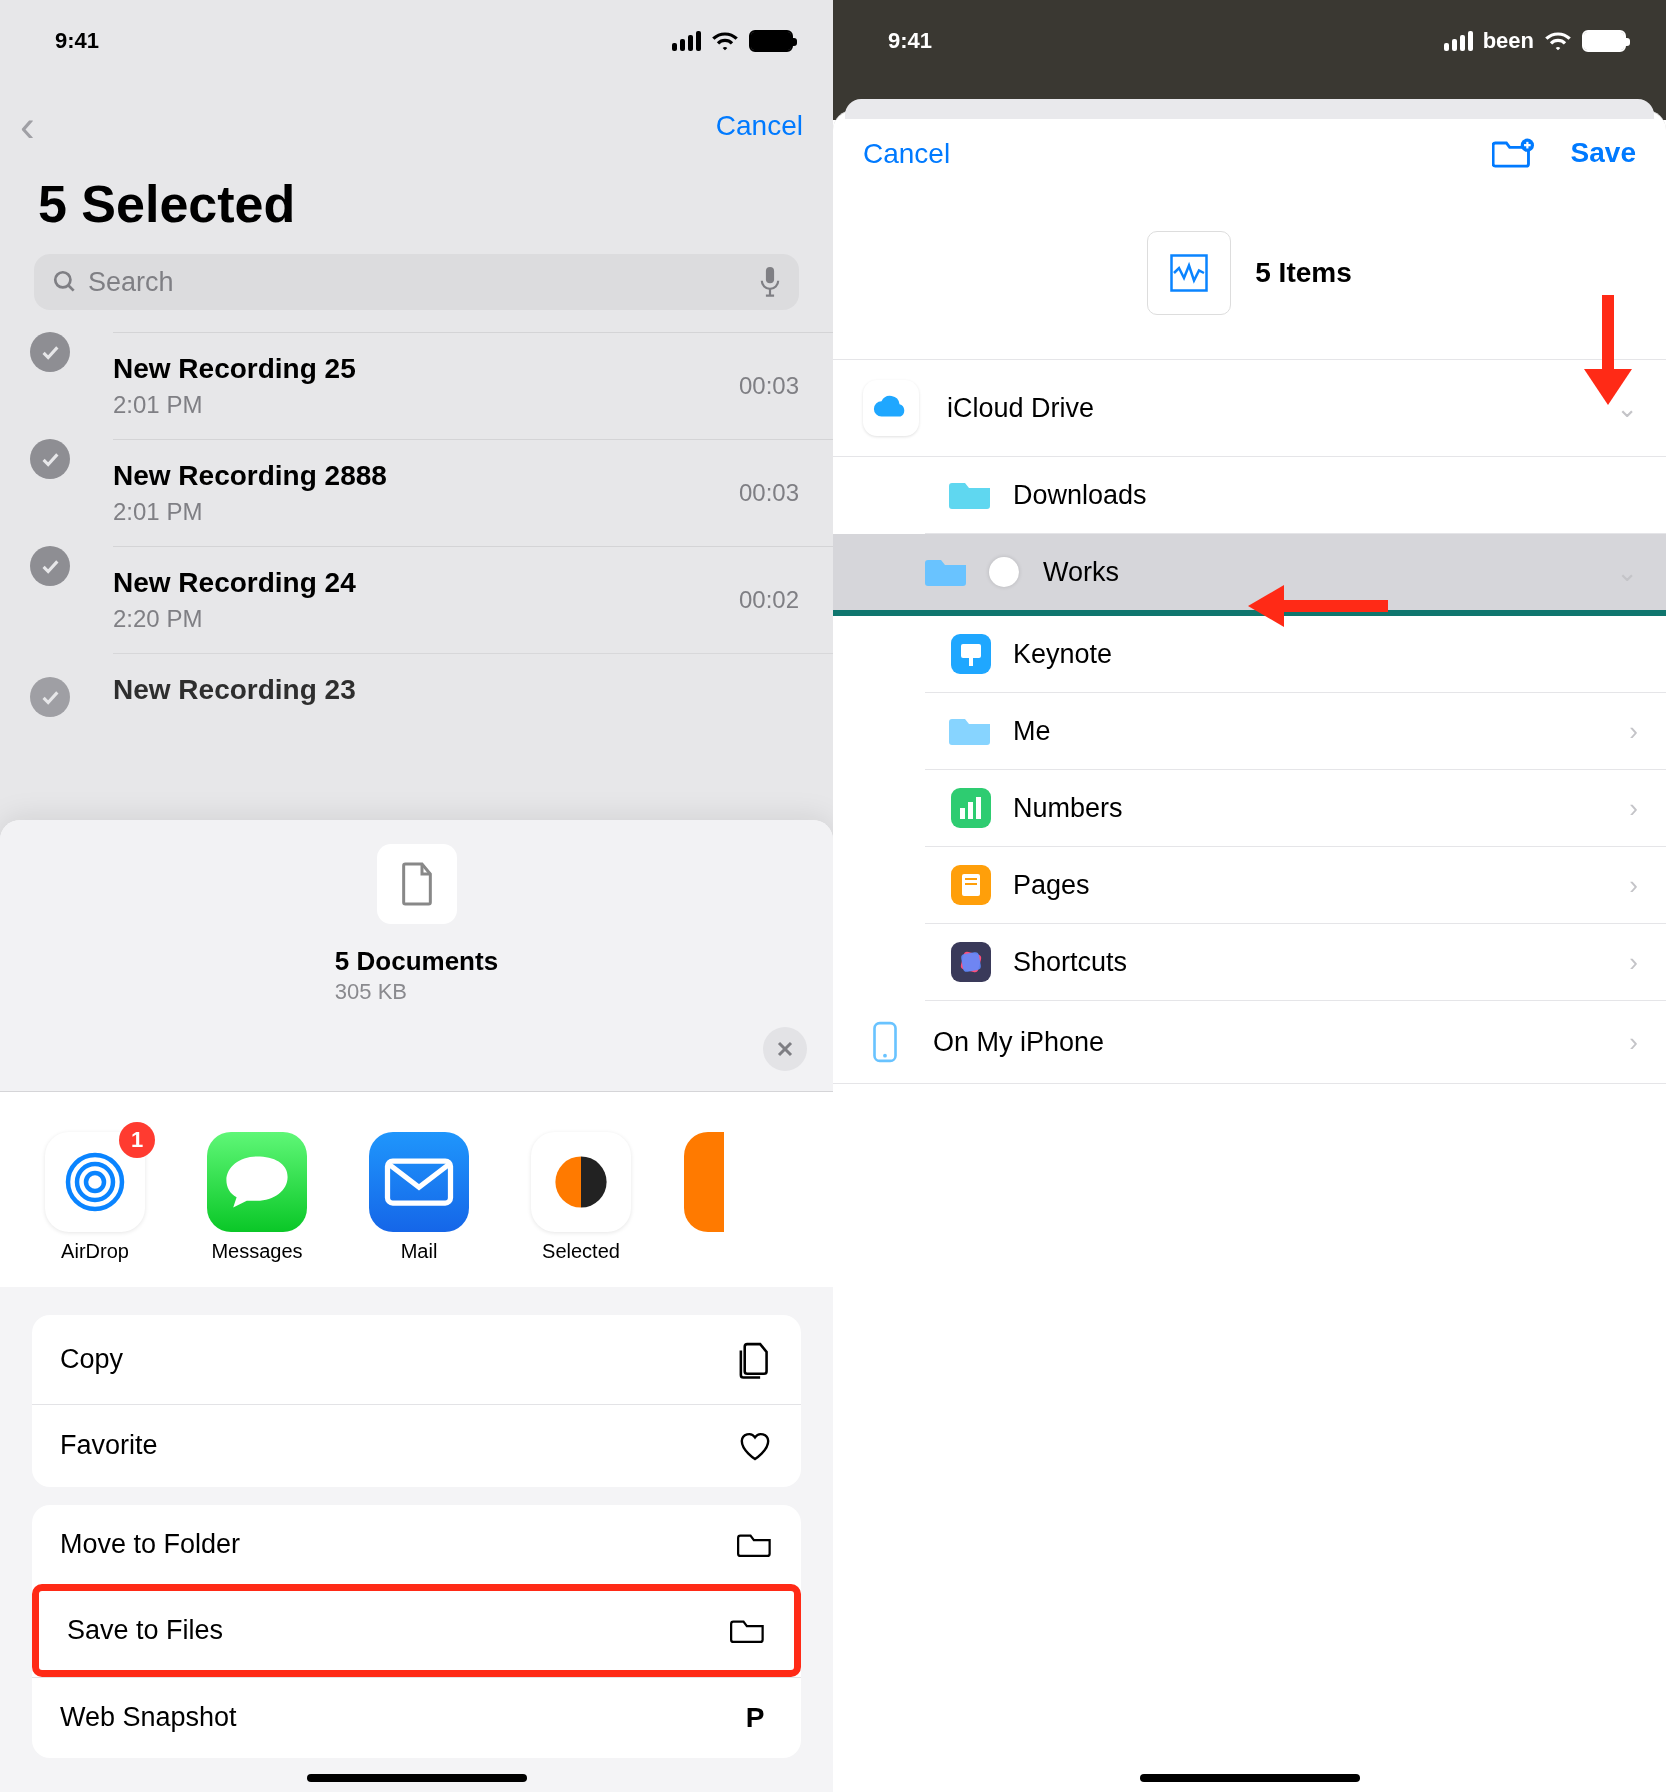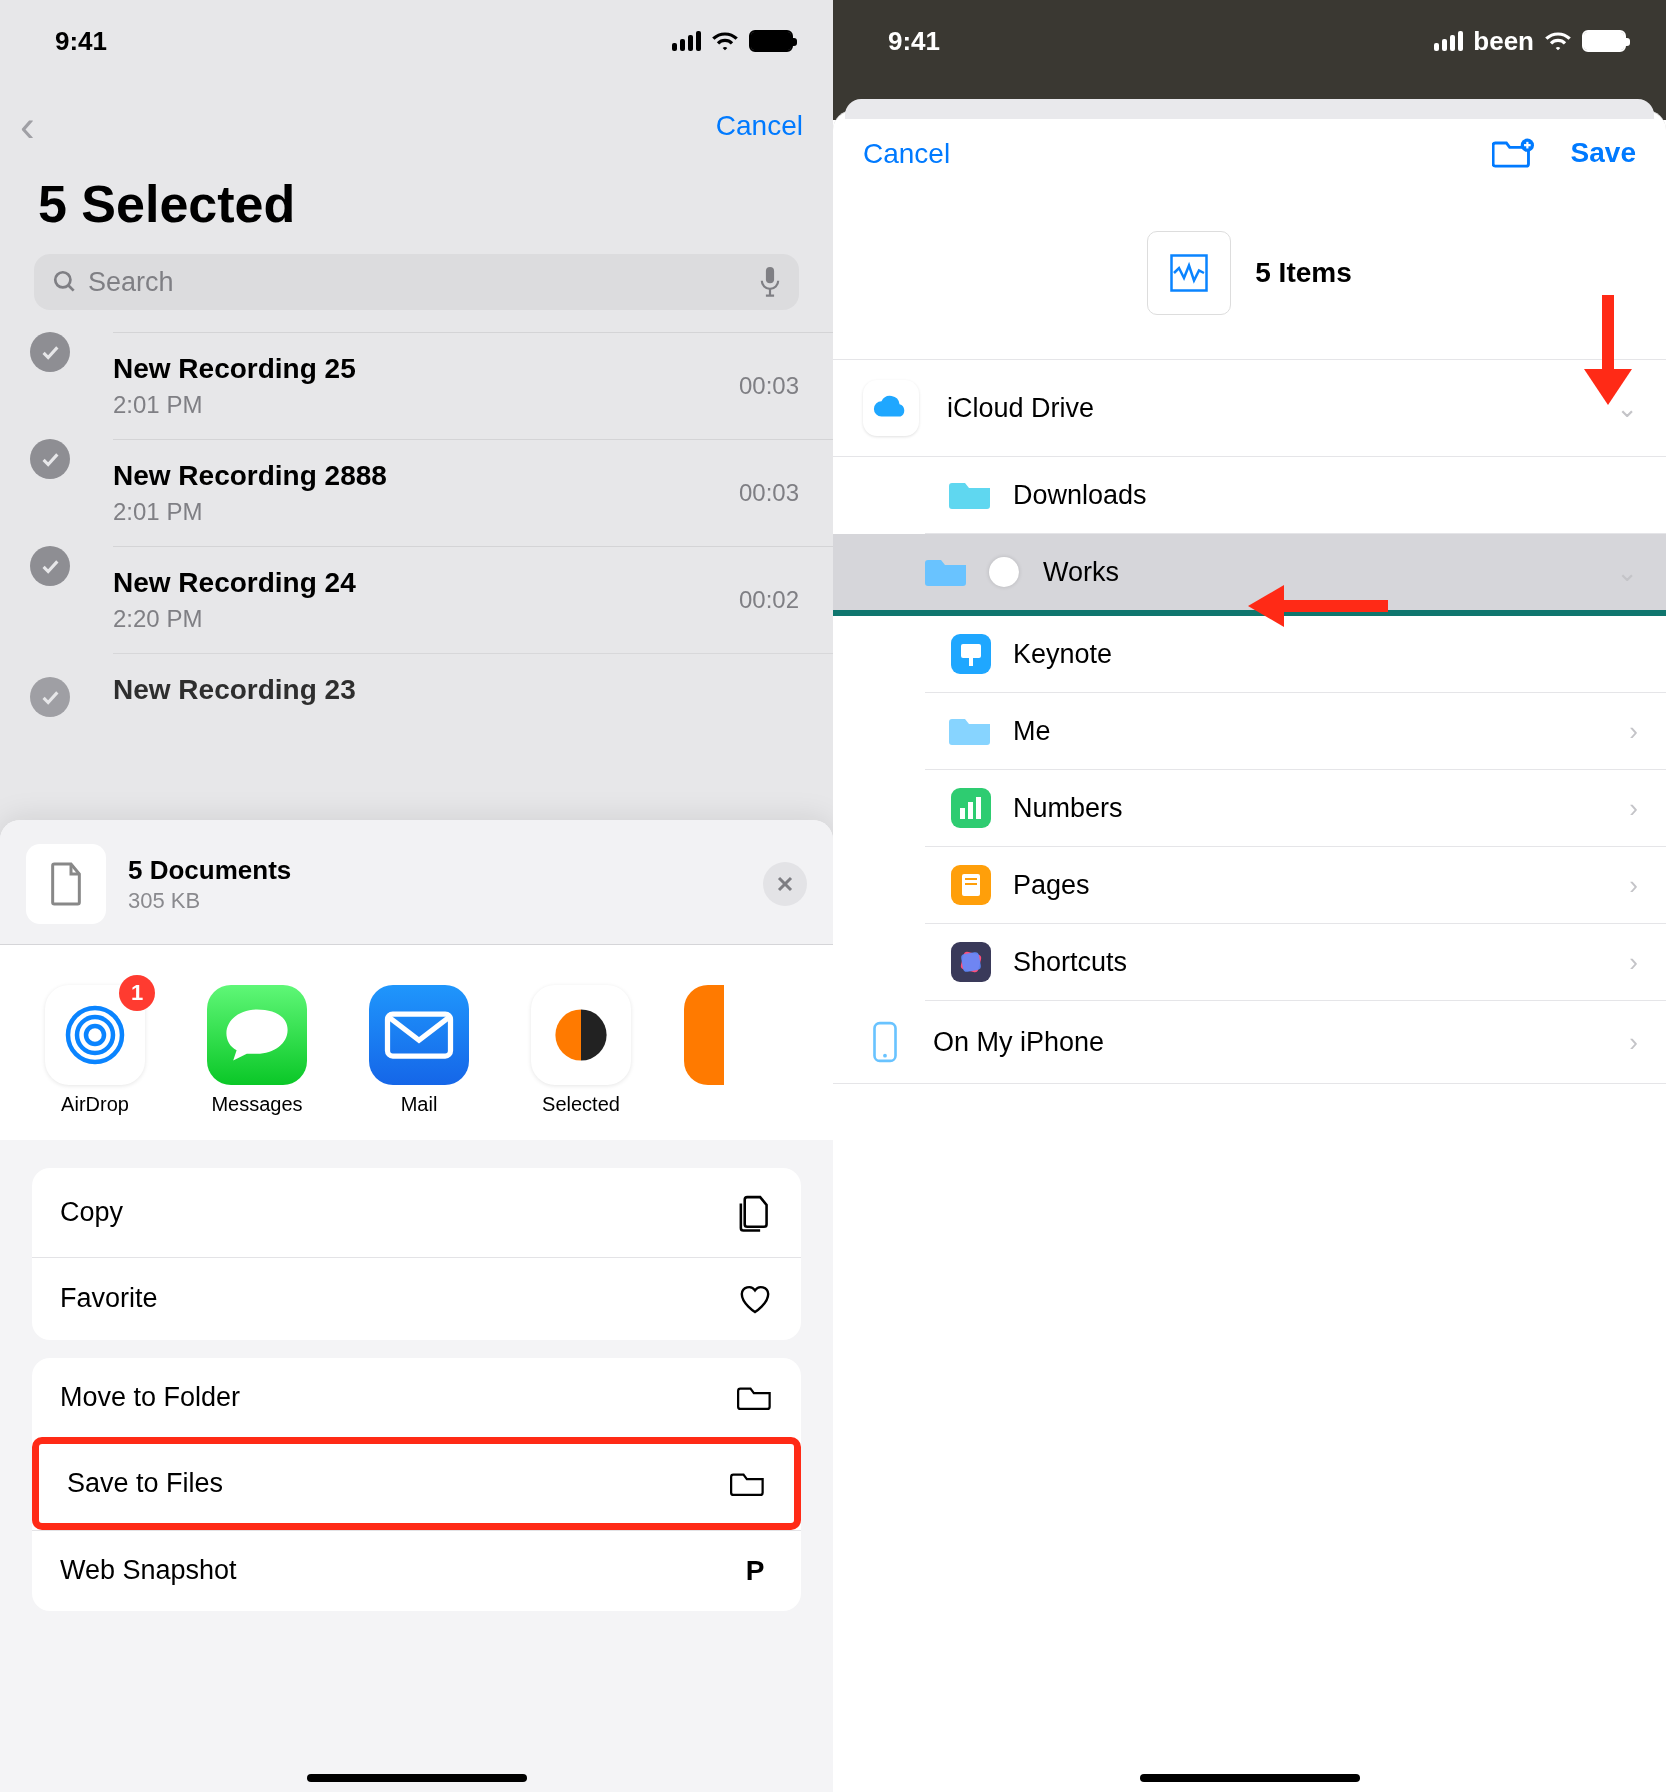--- a/index.html
+++ b/index.html
@@ -9,7 +9,7 @@
   .right { background: #fff; }
 
   
-  .status-bar { display: flex; align-items: center; justify-content: space-between; height: 70px; padding: 12px 40px 0 55px; font-weight: 700; font-size: 26px; }
+  .status-bar { display: flex; align-items: center; justify-content: space-between; height: 70px; padding: 12px 40px 0 55px; font-weight: 700; font-size: 22px; }
   .status-right { display: flex; align-items: center; gap: 10px; }
   .signal { display: flex; align-items: flex-end; gap: 3px; }
   .signal span { width: 5px; background: #000; border-radius: 2px; }

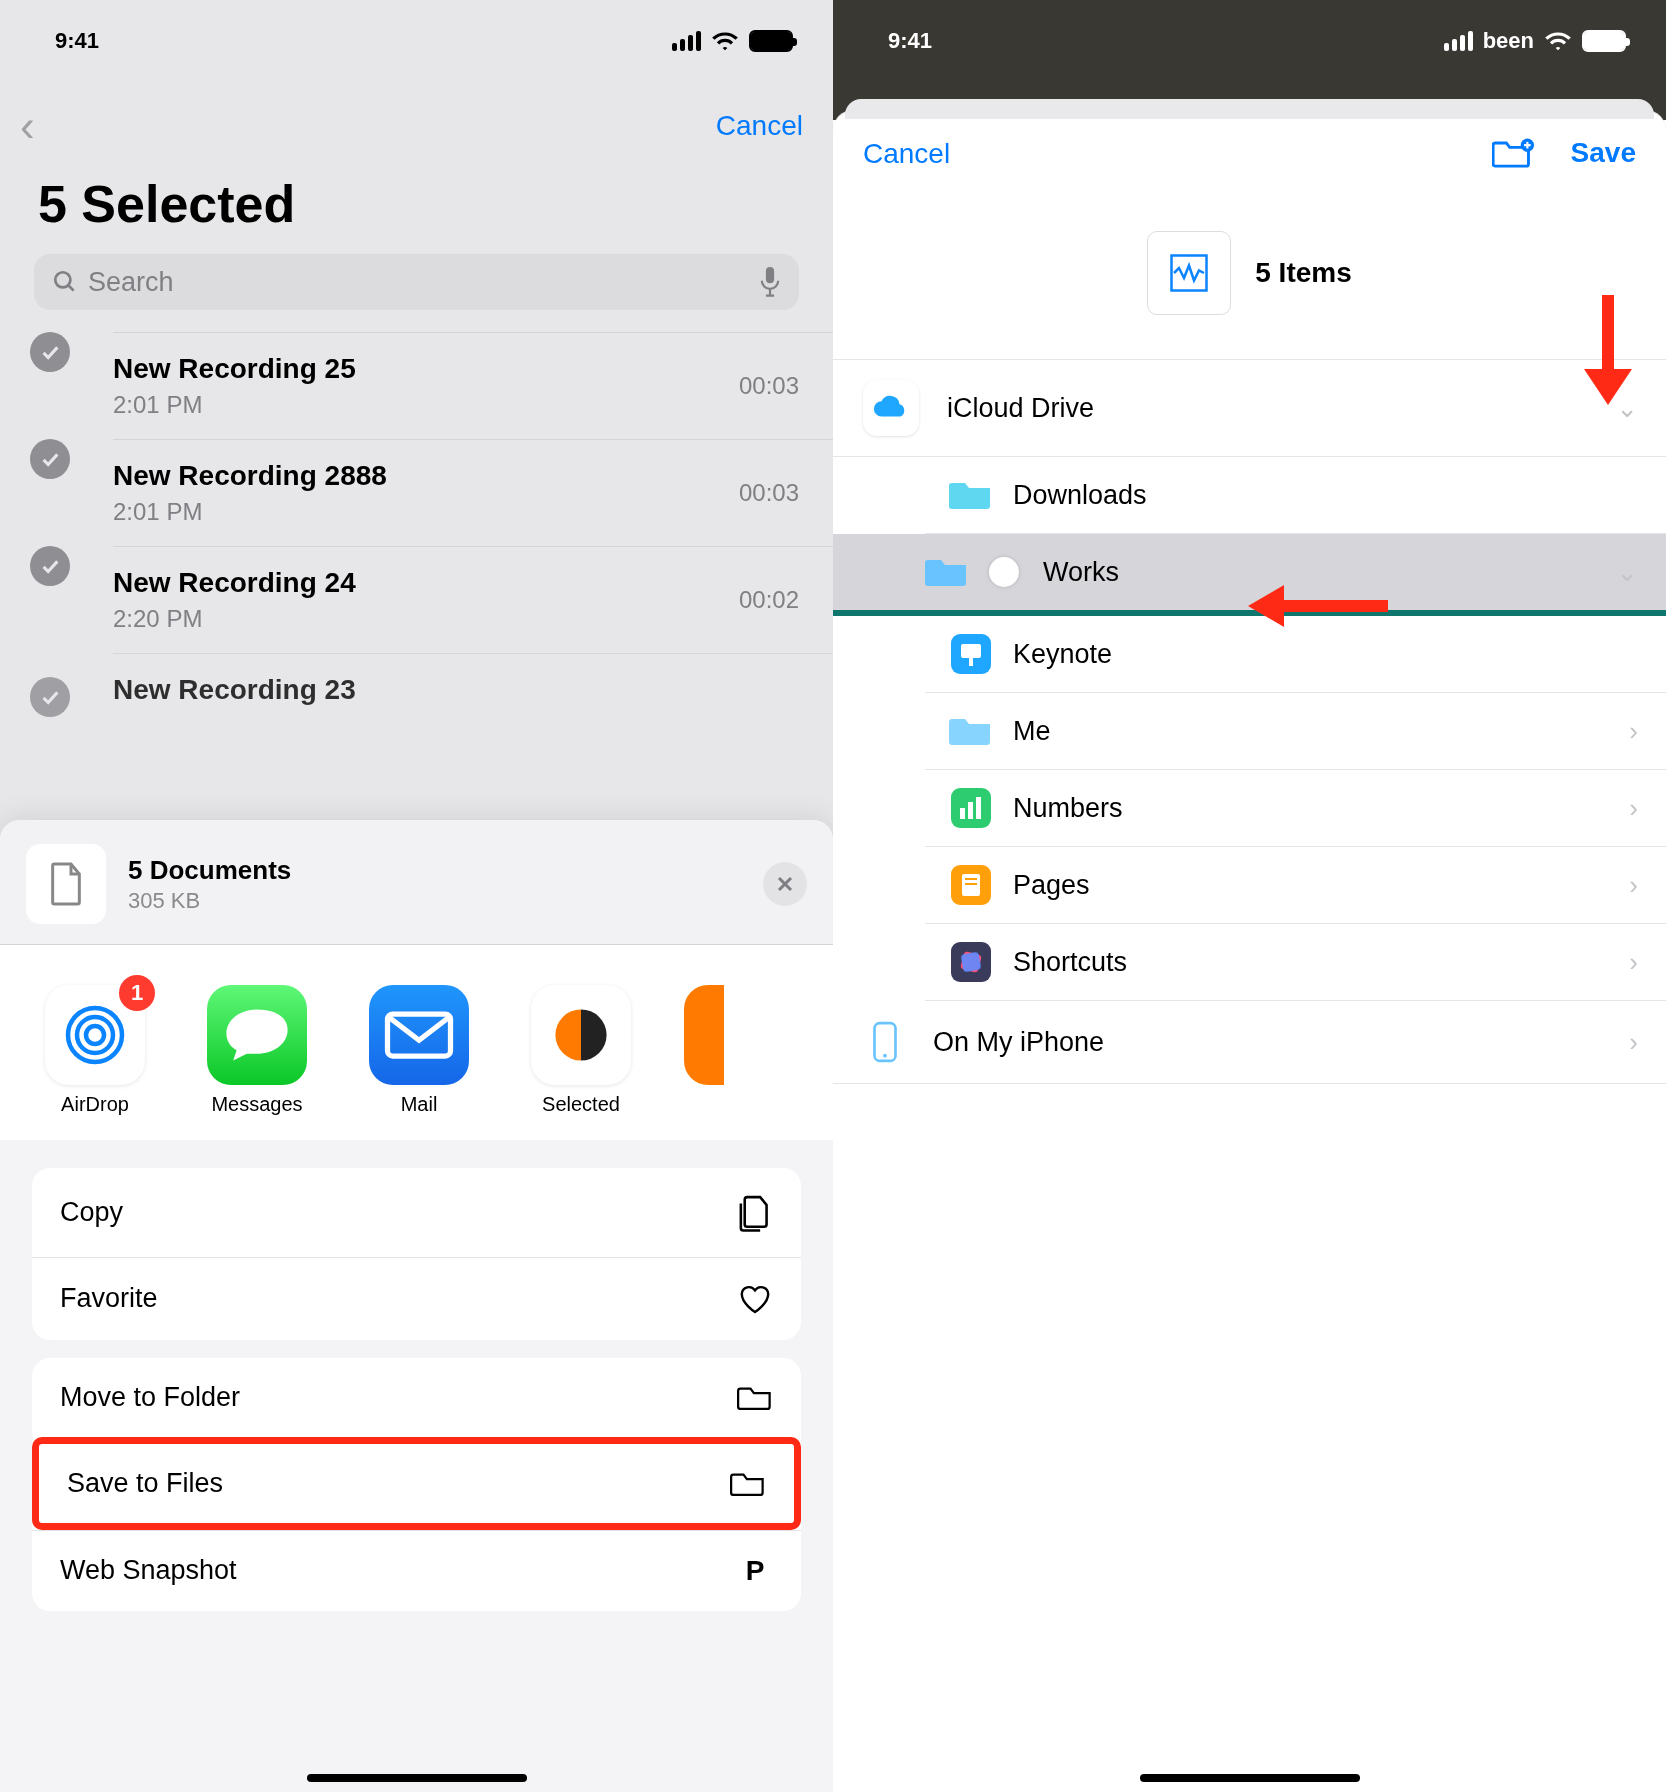--- a/index.html
+++ b/index.html
@@ -37,7 +37,7 @@
 
   
   .sheet { position:absolute; left:0; right:0; bottom:0; top:820px; background:#f4f4f6; border-radius:20px 20px 0 0; box-shadow: 0 -2px 30px rgba(0,0,0,0.1); overflow:hidden; }
-  .sheet-header { display:flex; align-items:center; padding:24px 26px 20px; gap:22px; background:#f2f2f4; }
+  .sheet-header { display:flex; align-items:center; padding:24px 26px 20px; gap:22px; background:#f2f2f4;flex-direction:column; }
   .doc-thumb { width:80px; height:80px; background:#fff; border-radius:14px; display:flex; align-items:center; justify-content:center; }
   .doc-thumb svg { width:40px; height:48px; stroke:#888; }
   .sheet-title { font-size:26px; font-weight:700; }

